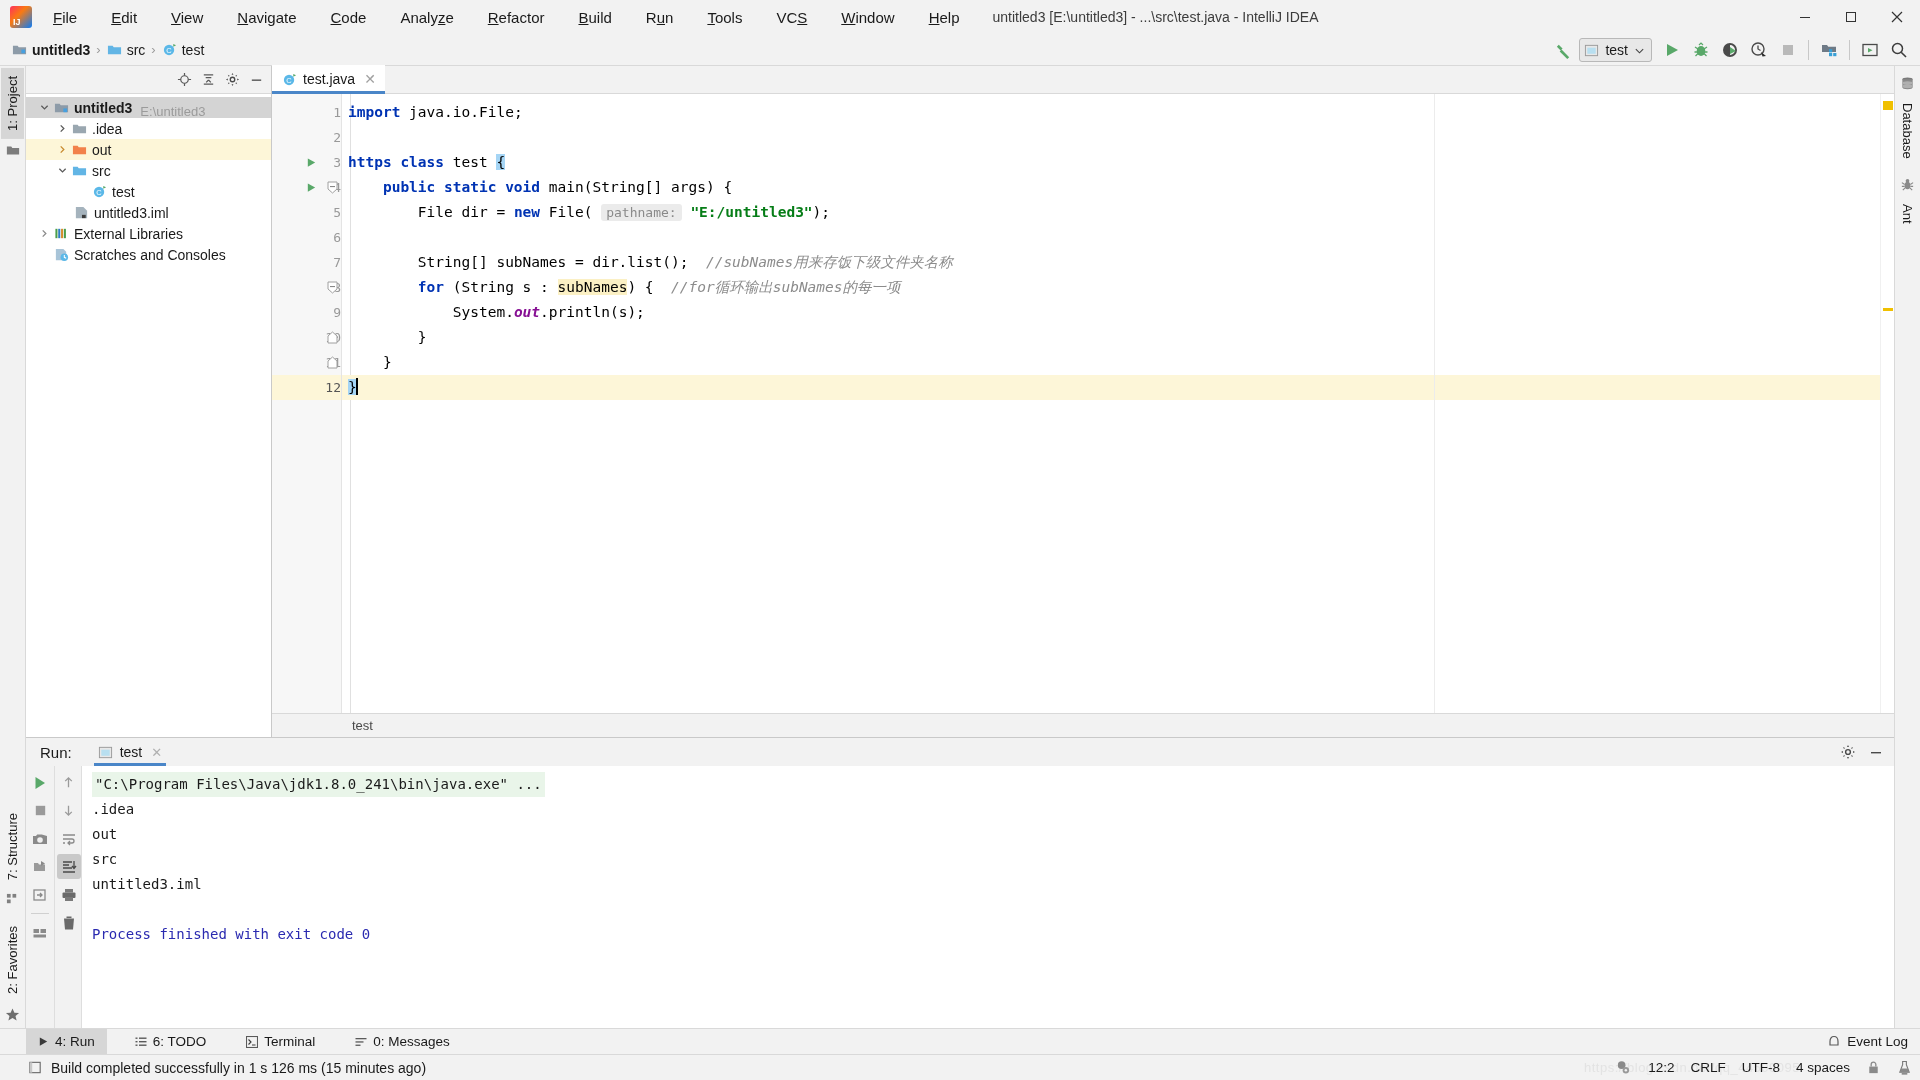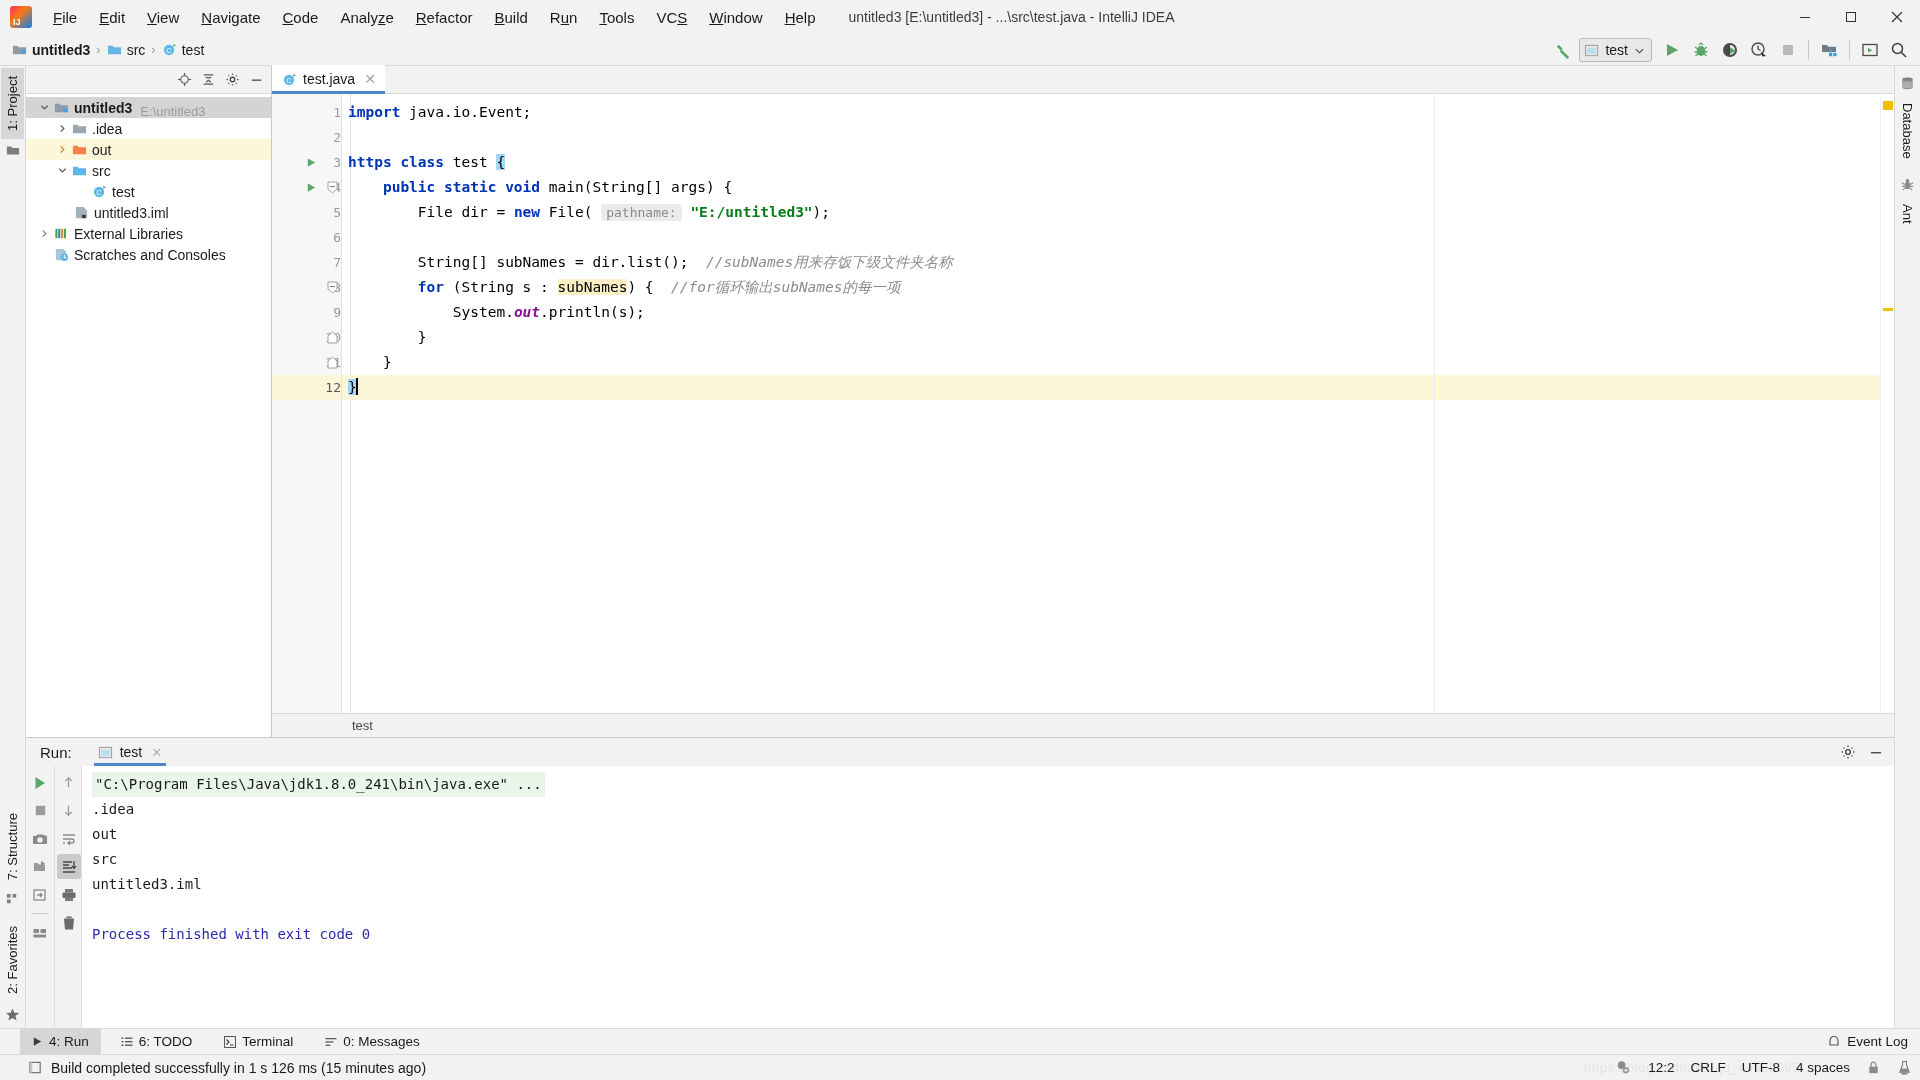--- a/index.html
+++ b/index.html
@@ -21,7 +21,7 @@
   .ij-logo .sq { position:absolute; inset:0; border-radius:3px;
     background: linear-gradient(135deg,#fe315d 0%, #f97a12 40%, #087cfa 100%); }
   .ij-logo .lbl { position:absolute; left:3px; bottom:1px; color:#fff; font-size:9px; font-weight:bold; font-family:"Liberation Sans",sans-serif;}
-  .menubar { display: flex; align-items: center; gap: 0px; }
+  .menubar { display: flex; align-items: center; gap: 12px; }
   .menu-item {
     font-size: 15px; color: #1a1a1a; padding: 4px 11px; cursor: default;
     font-family: "Liberation Sans", sans-serif;

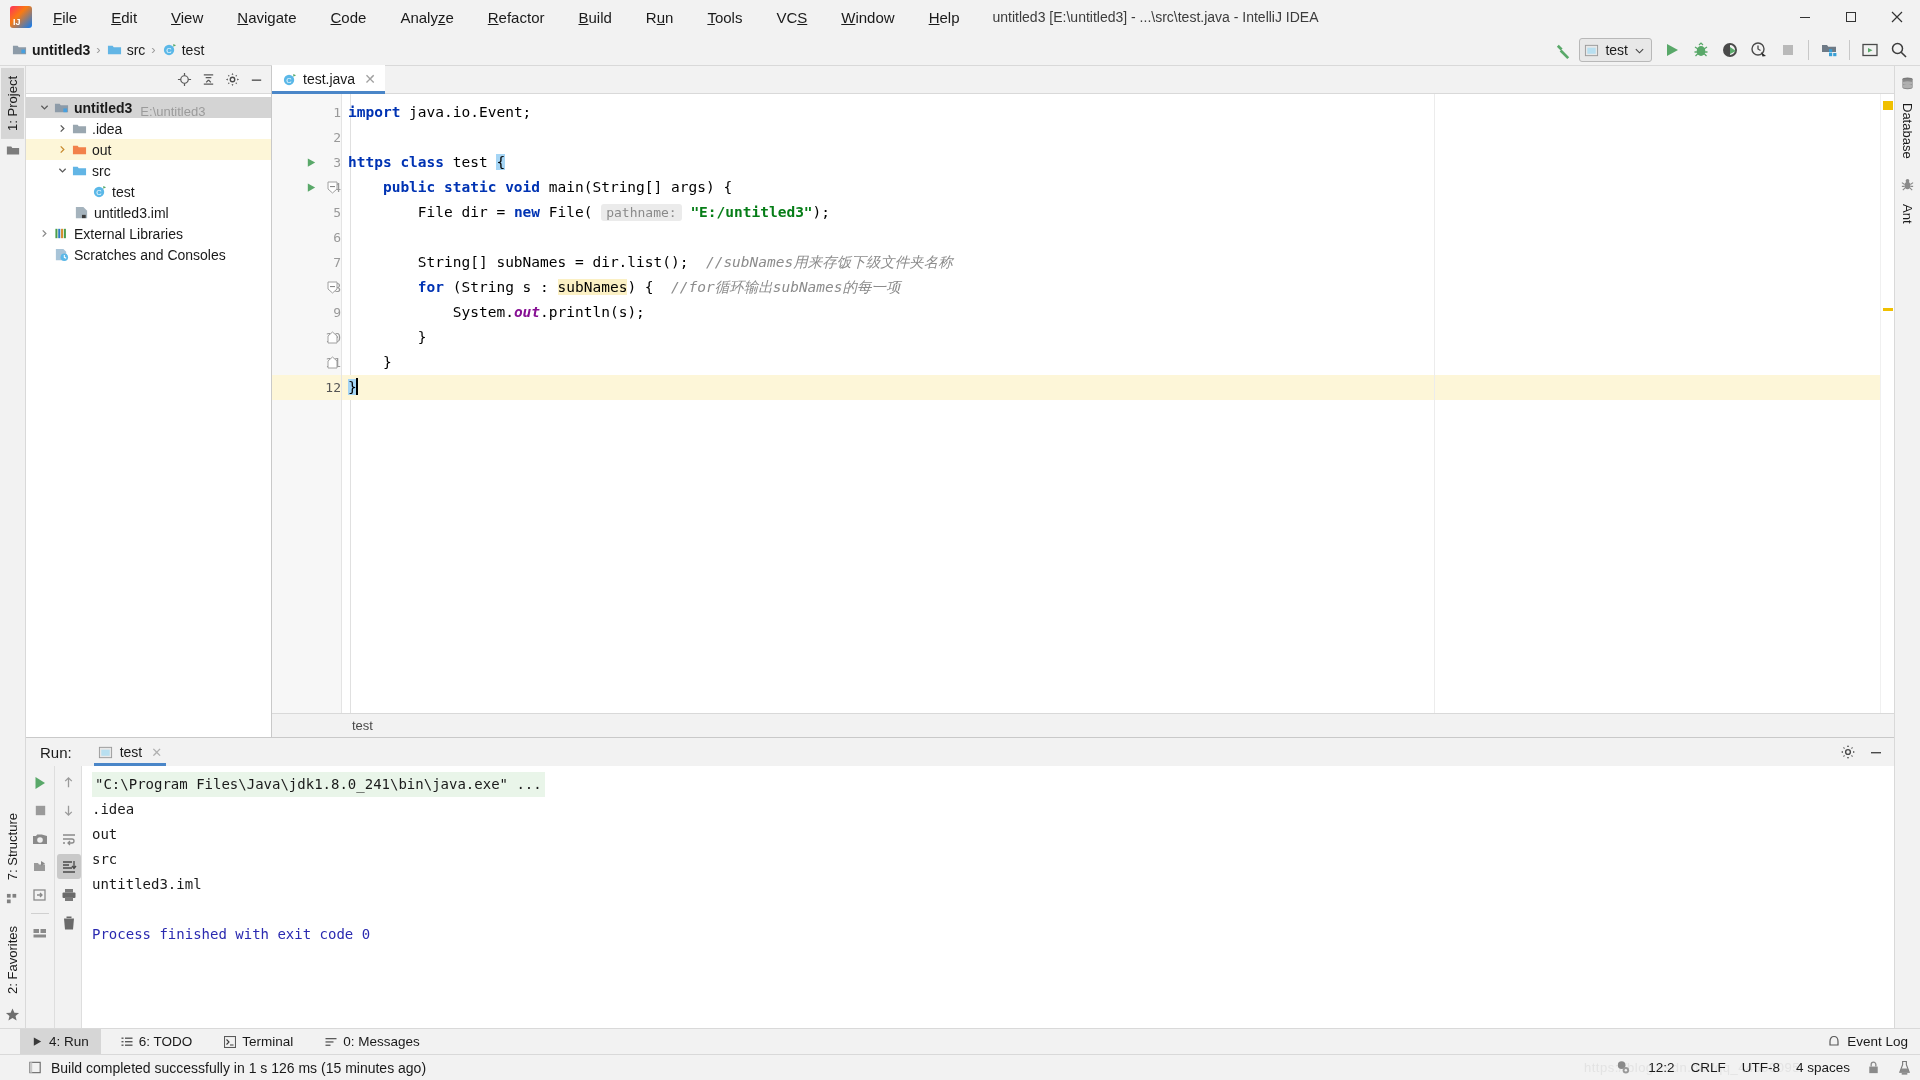--- a/index.html
+++ b/index.html
@@ -621,7 +621,7 @@
 
             <div class="codearea">
               <div class="indent-guide" style="left:8px;"></div>
-              <div class="cline"><span class="kw">import</span><span> java.io.Event;</span></div>
+              <div class="cline"><span class="kw">import</span><span> java.io.File;</span></div>
               <div class="cline"></div>
               <div class="cline"><span class="kw">https</span> <span class="kw">class</span><span> test </span><span class="selbrace">{</span></div>
               <div class="cline">    <span class="kw">public static void</span><span> main(String[] args) {</span></div>

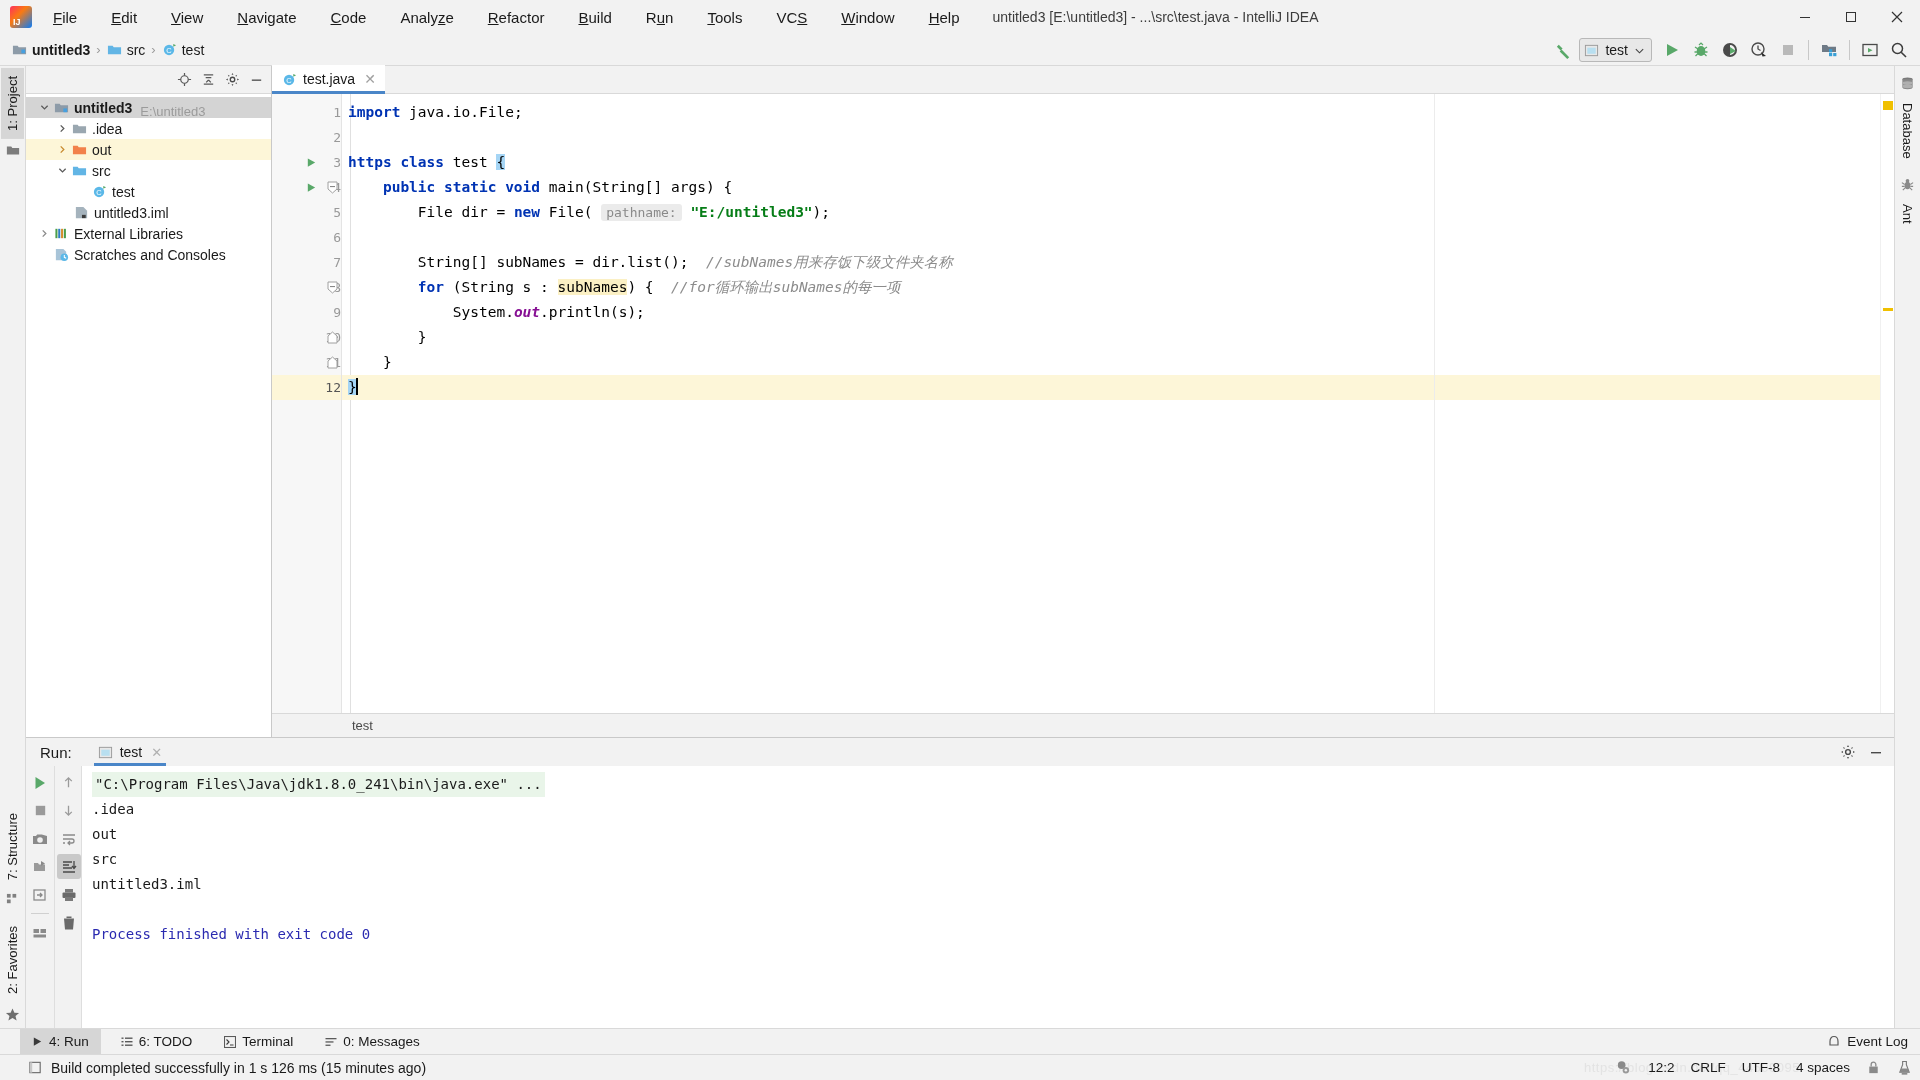--- a/index.html
+++ b/index.html
@@ -175,7 +175,7 @@
   
   .bottomstrip {
     height:26px; flex:0 0 26px; background:#f2f2f2; display:flex; align-items:center;
-    border-top:1px solid #d9d9d9; padding-left:20px; gap:8px;
+    border-top:1px solid #d9d9d9; padding-left:26px; gap:16px;
   }
   .btab { display:flex; align-items:center; gap:6px; font-size:13.5px; color:#1a1a1a; padding:4px 12px; height:26px;}
   .btab.active { background:#d6d6d6; }

